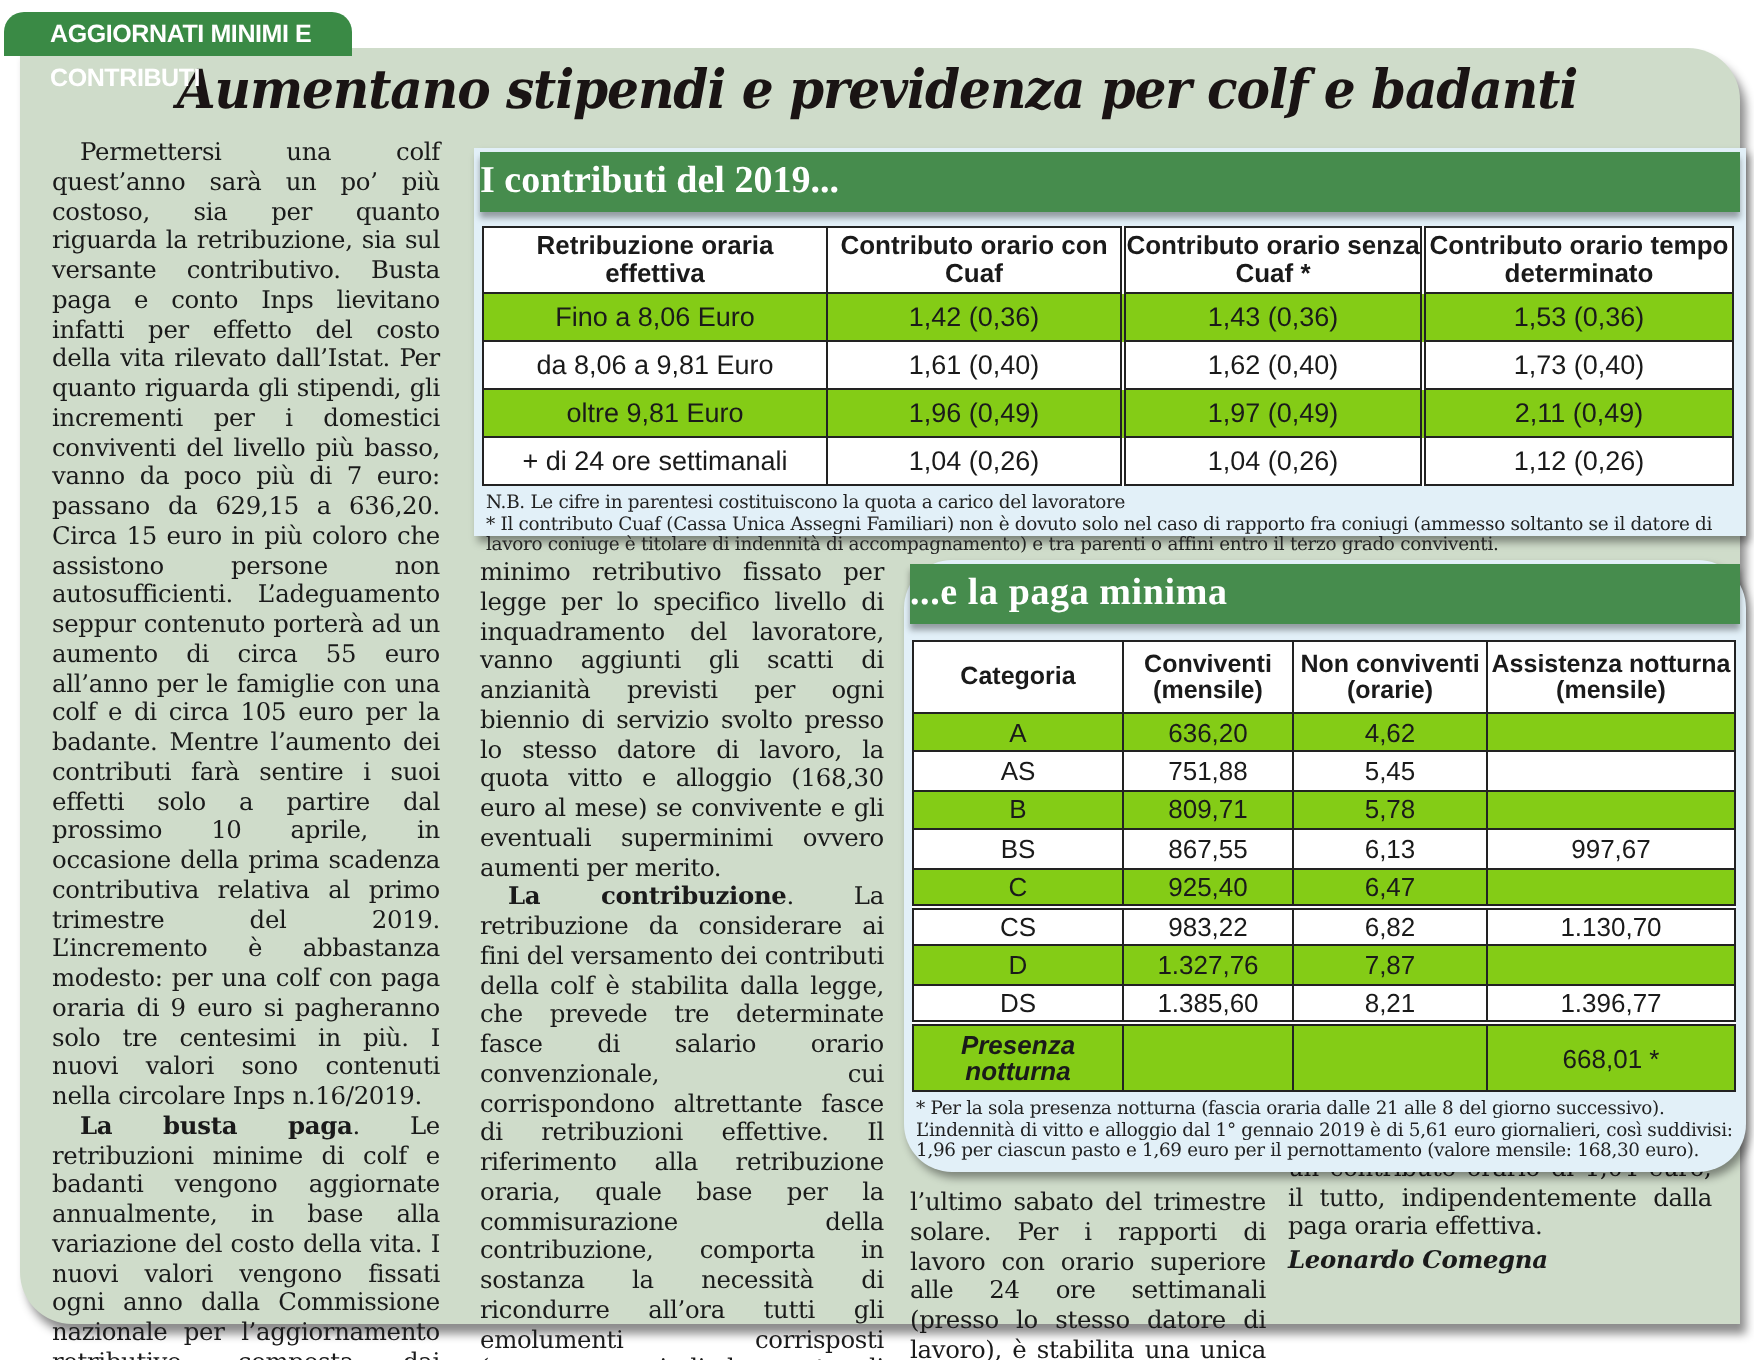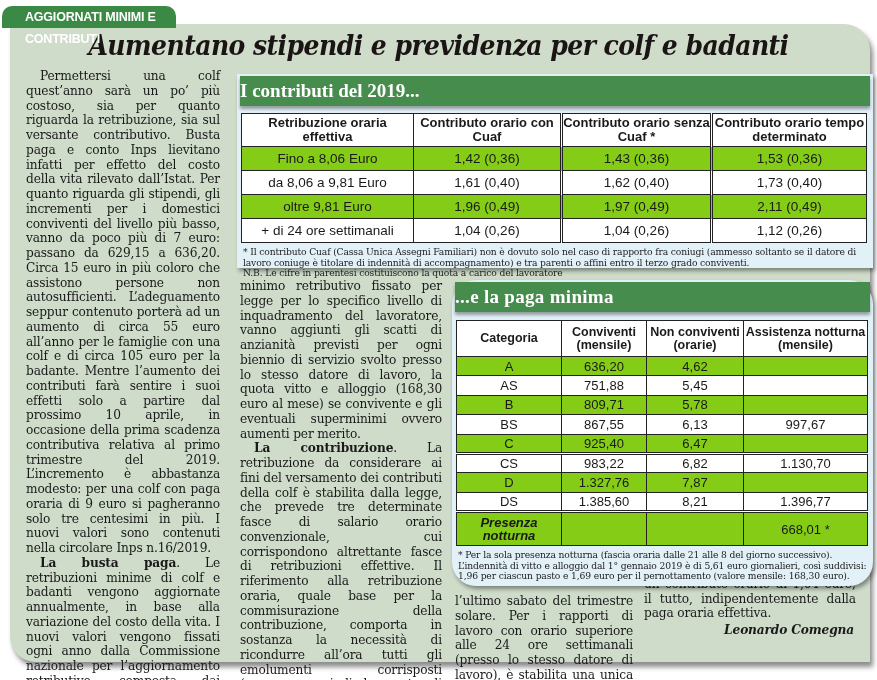--- a/index.html
+++ b/index.html
@@ -138,8 +138,8 @@
       </tbody>
   </table>
   <div class="note">
+    <div>N.B. Le cifre in parentesi costituiscono la quota a carico del lavoratore</div>
     <div>* Il contributo Cuaf (Cassa Unica Assegni Familiari) non è dovuto solo nel caso di rapporto fra coniugi (ammesso soltanto se il datore di lavoro coniuge è titolare di indennità di accompagnamento) e tra parenti o affini entro il terzo grado conviventi.</div>
-    <div>N.B. Le cifre in parentesi costituiscono la quota a carico del lavoratore</div>
   </div>
 </div>
 

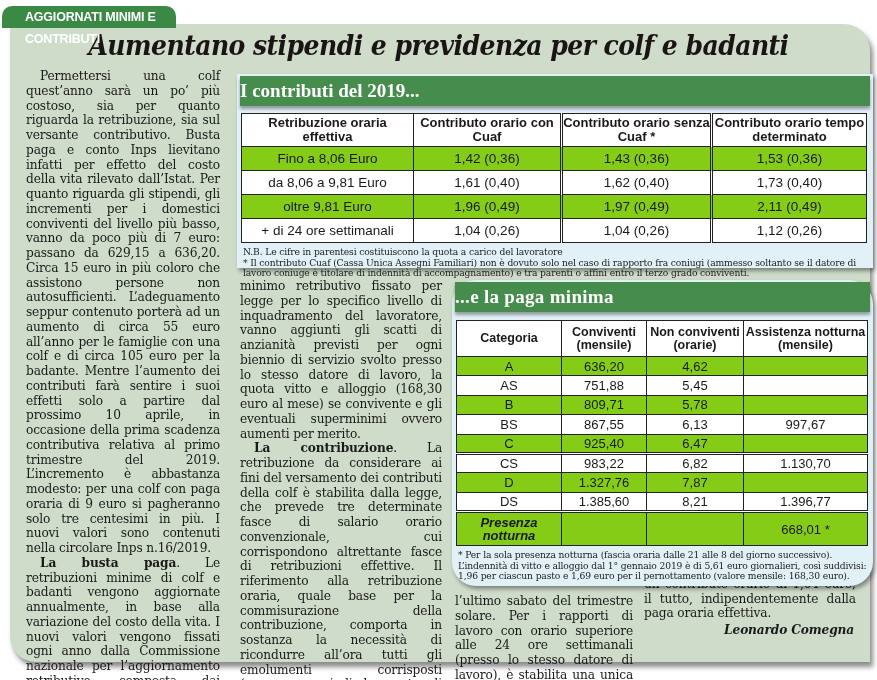--- a/index.html
+++ b/index.html
@@ -33,7 +33,7 @@
   .col2 { left: 240px; top: 279px; width: 202px; }
   .col3 { left: 455px; top: 594px; width: 178px; }
   .col4 { left: 644px; top: 562px; width: 212px; }
-  .sign { text-align: right; font-weight: bold; font-style: italic; margin-top: 2px; padding-right: 2px; }
+  .sign { font-weight: bold; font-style: italic; margin-top: 2px; padding-right: 2px; }
 
   .box1 {
     position: absolute; left: 237px; top: 74px; width: 636px; height: 194px;

